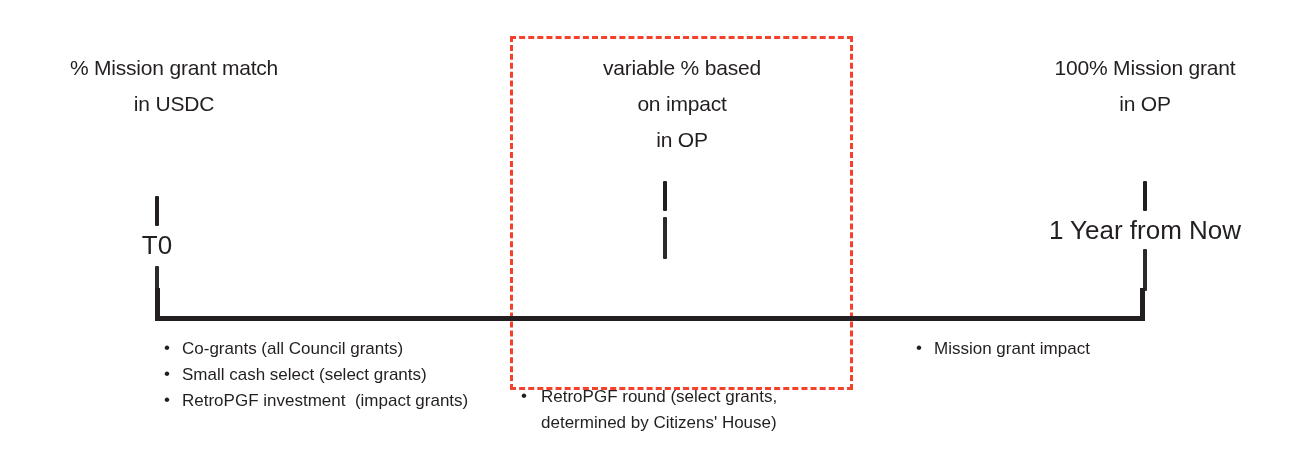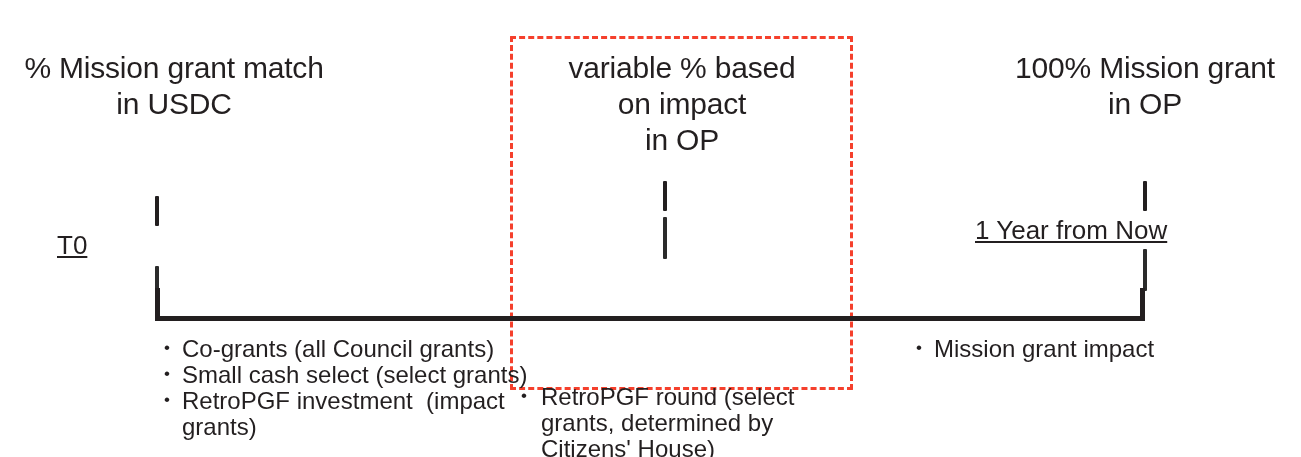--- a/index.html
+++ b/index.html
@@ -38,7 +38,7 @@
   .col-header {
     position: absolute;
     text-align: center;
-    font-size: 30px;
+    font-size: 21px;
     line-height: 36px;
     letter-spacing: -0.2px;
     color: #231f20;

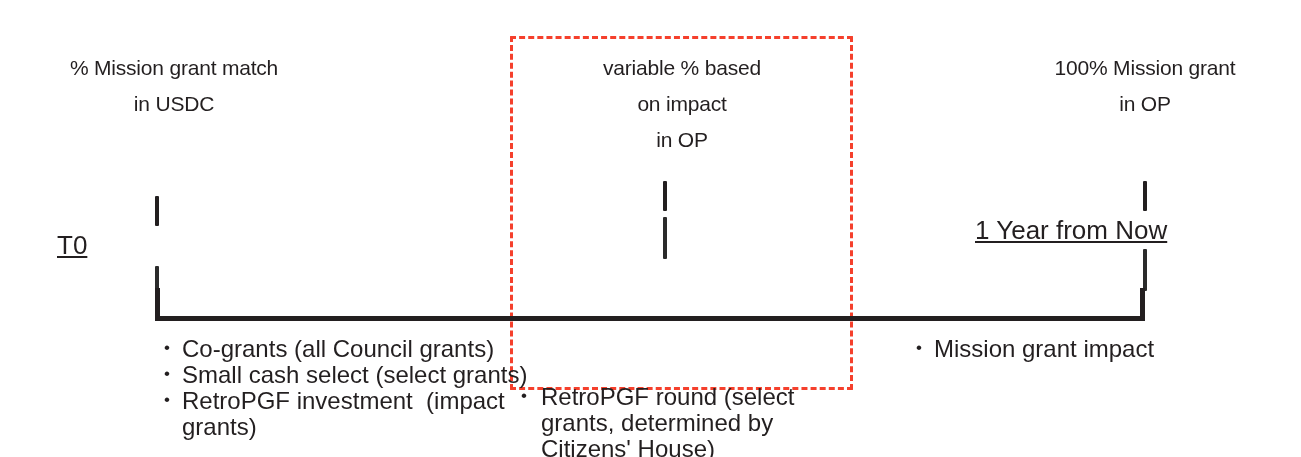--- a/index.html
+++ b/index.html
@@ -51,8 +51,7 @@
   
   .marker {
     position: absolute;
-    text-align: left;
-    text-decoration: underline;
+    text-align: center;
   }
   .marker .tick-top {
     width: 4px;

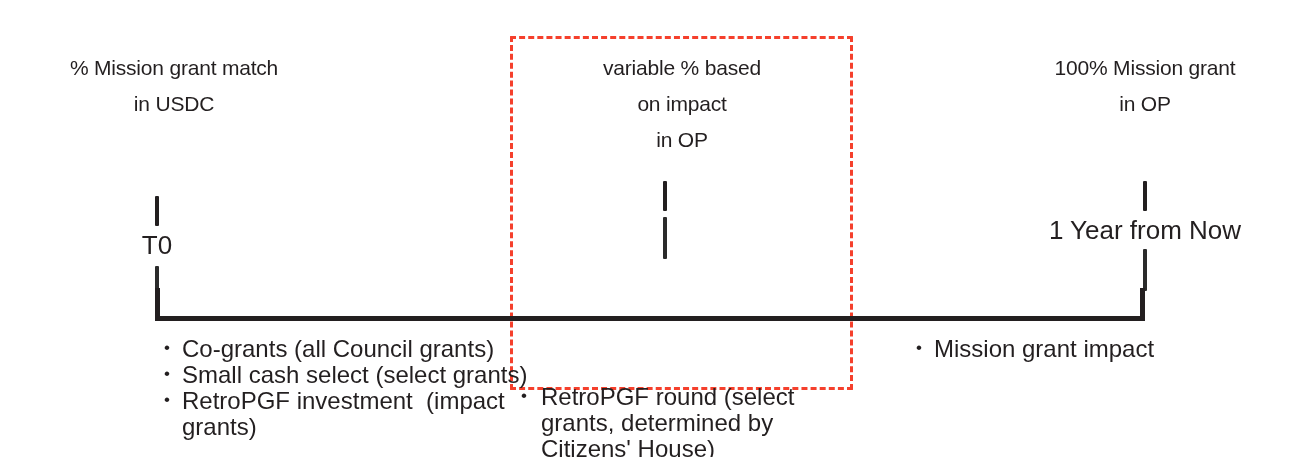--- a/index.html
+++ b/index.html
@@ -111,7 +111,7 @@
     margin: 0;
     padding: 0;
     list-style: none;
-    font-size: 24px;
+    font-size: 17px;
     line-height: 26px;
     color: #231f20;
   }

